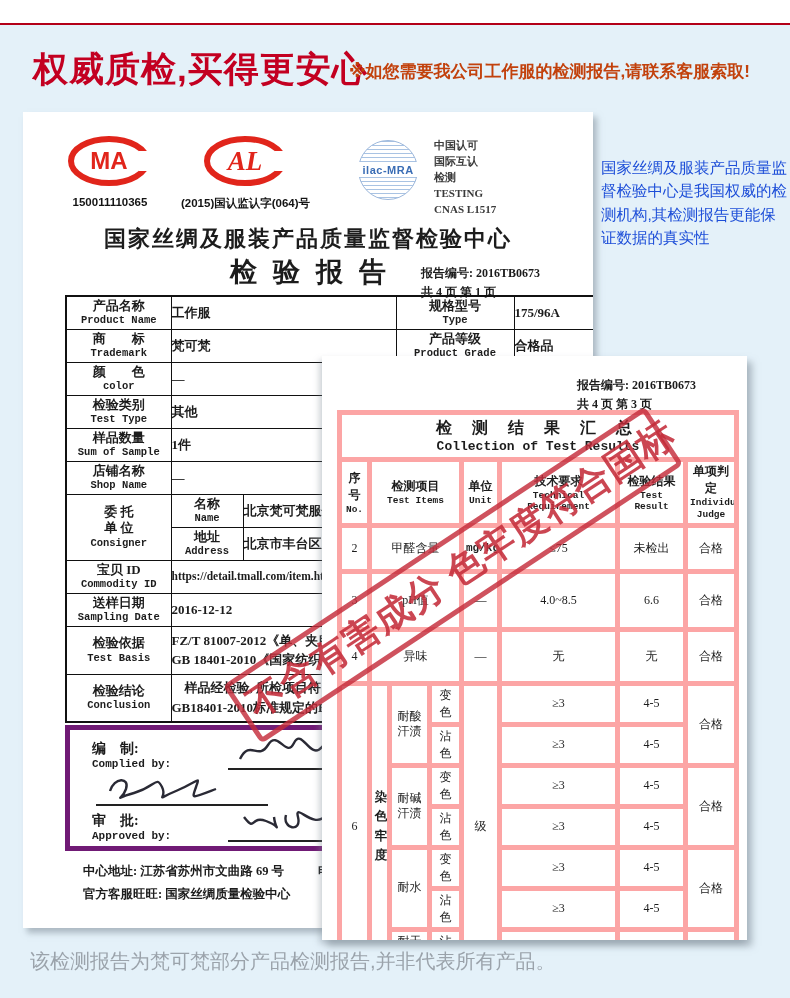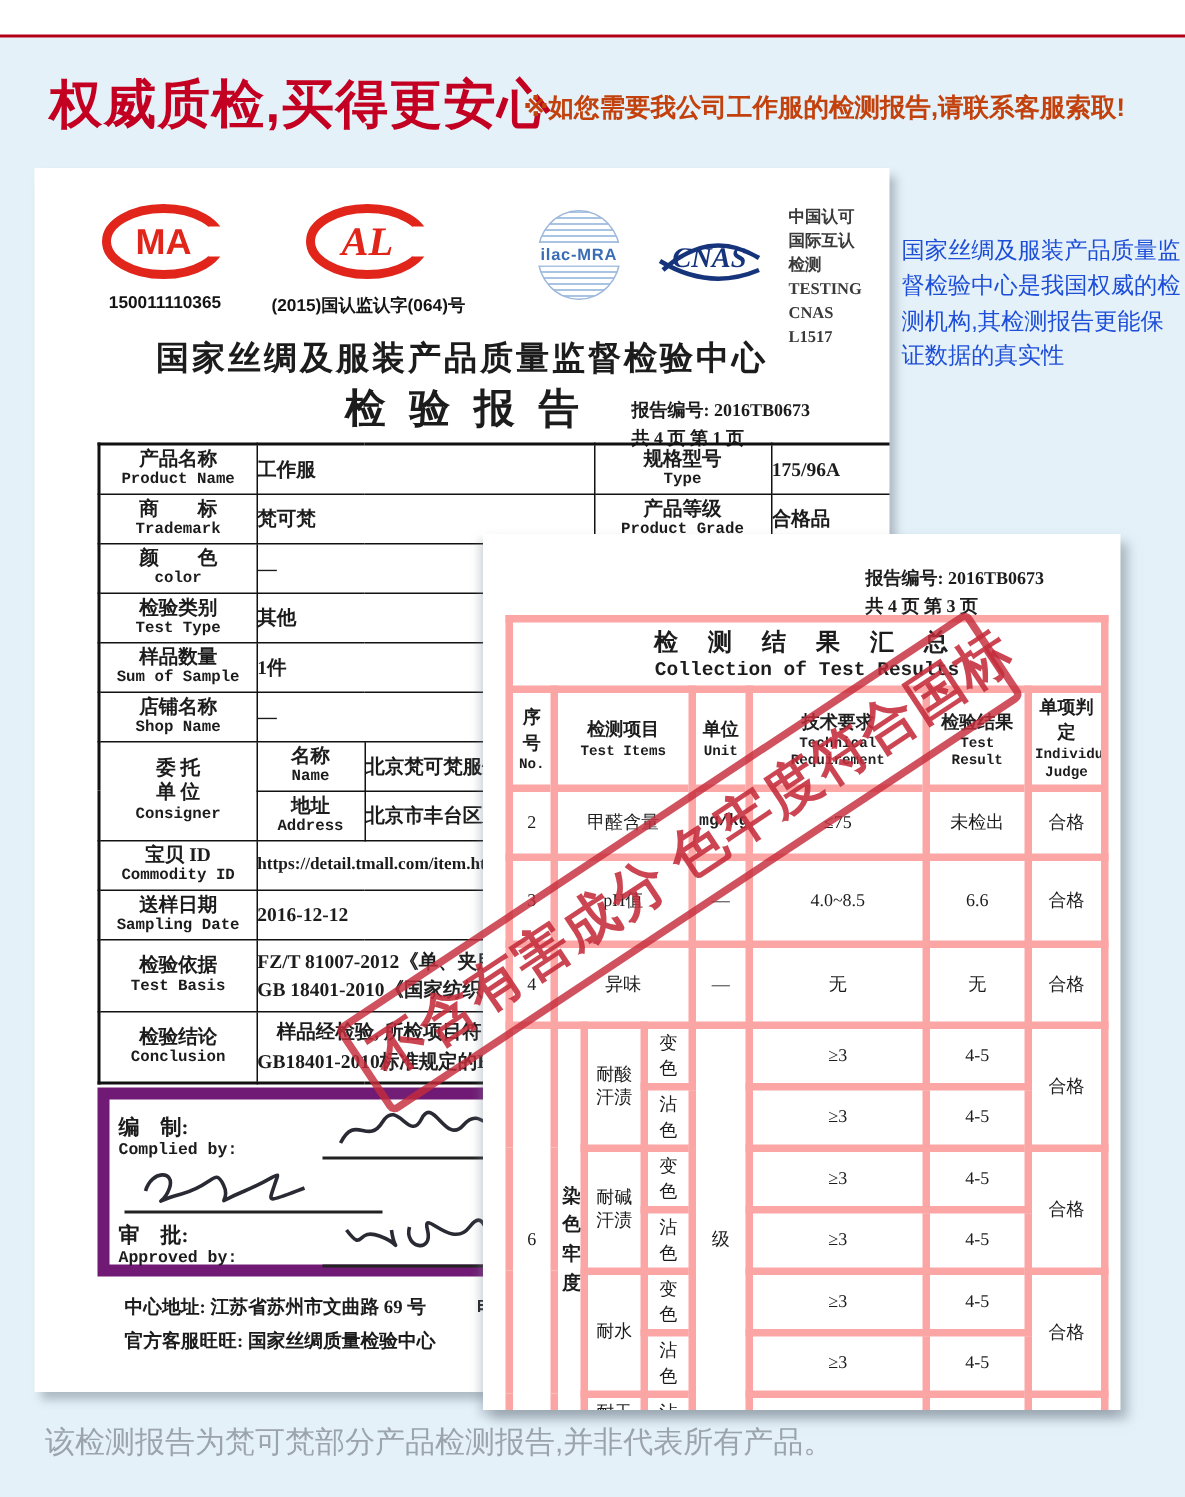--- a/index.html
+++ b/index.html
@@ -138,13 +138,6 @@
     </div>
     <div class="ilac">
       <div class="ilac-band">ilac-MRA</div>
-    </div>
-    <div class="cnas">
-      <svg width="74" height="44" viewBox="0 0 74 44">
-        <path d="M6 30 Q 37 2 70 22" fill="none" stroke="#16347c" stroke-width="3"></path>
-        <path d="M4 24 Q 37 44 70 30" fill="none" stroke="#16347c" stroke-width="3"></path>
-        <text x="37" y="28" text-anchor="middle" font-family="Liberation Serif,serif" font-size="19" font-weight="bold" font-style="italic" fill="#16347c">CNAS</text>
-      </svg>
     </div>
     <div class="acc-text">中国认可
 国际互认

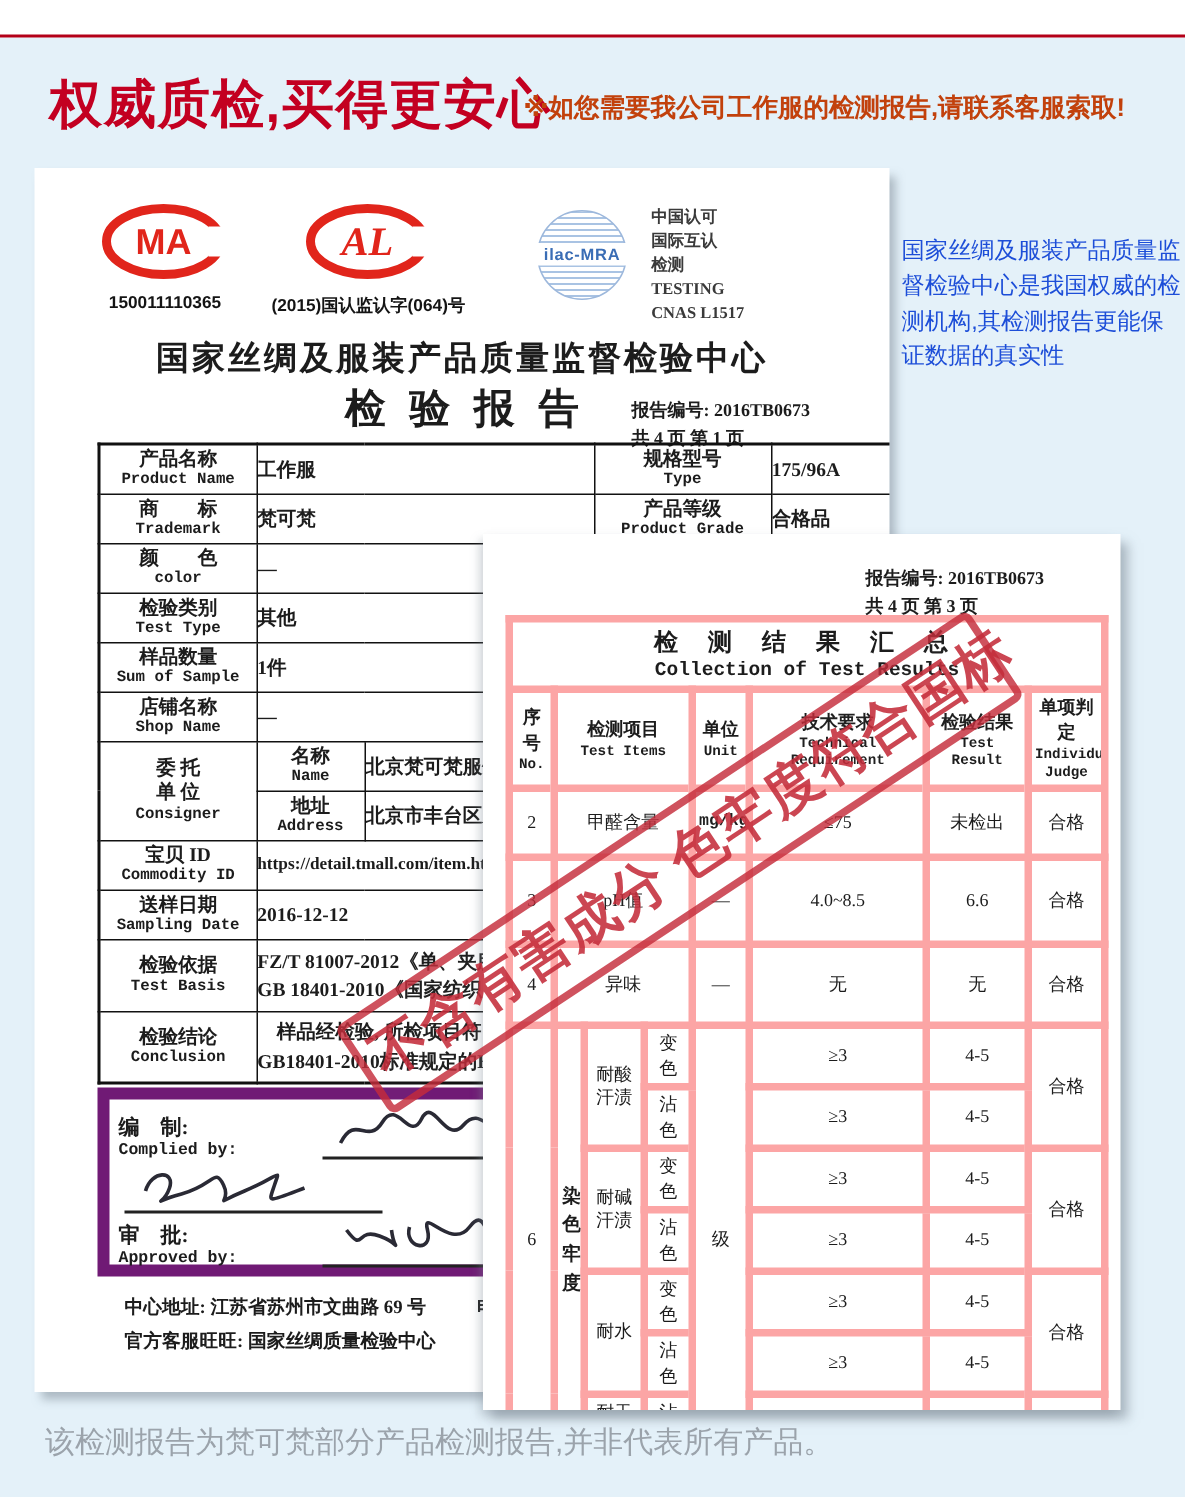--- a/index.html
+++ b/index.html
@@ -69,8 +69,8 @@
   .t1 .val{font-weight:bold;font-size:13px;padding-left:0;white-space:pre-line;line-height:1.5;}
   .t1 .val.small{font-size:11.5px;}
   
-  .sig-box{position:absolute;left:42px;top:613px;width:496px;height:126px;border:8px solid #701a75;background:#fff;
-    display:flex;flex-direction:column;justify-content:space-around;padding:4px 0 4px 6px;box-sizing:border-box;}
+  .sig-box{position:absolute;left:42px;top:613px;width:496px;height:126px;border:5px solid #701a75;background:#fff;
+    display:flex;flex-direction:column;justify-content:space-around;padding:4px 0 4px 22px;box-sizing:border-box;}
   .sig-row{display:flex;align-items:flex-end;height:38px;}
   .sig-label{width:132px;}
   .sig-label .cn{font-size:14px;font-weight:bold;white-space:pre;}

